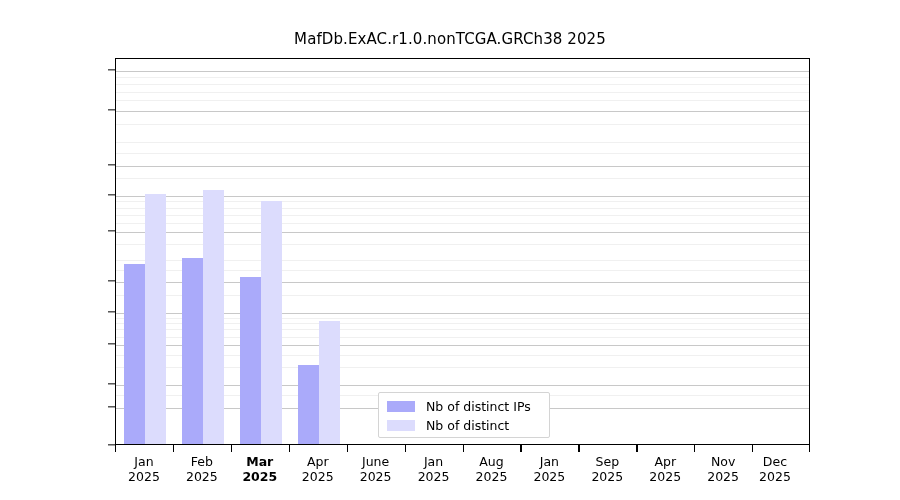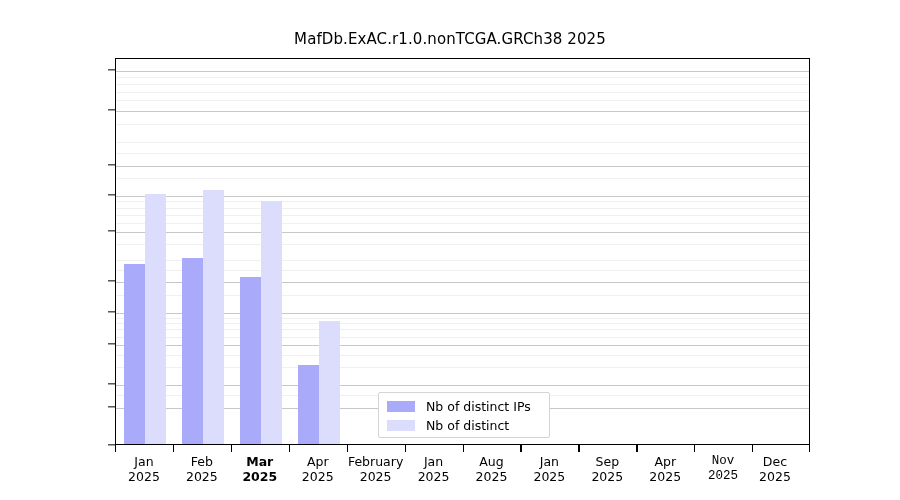--- a/index.html
+++ b/index.html
@@ -222,7 +222,7 @@
         <div>2025</div>
       </div>
       <div class="xtick-label" style="left: 231.667px; width: 57.9167px;">
-        <div>February</div>
+        <div>June</div>
         <div>2025</div>
       </div>
       <div class="xtick-label" style="left: 289.583px; width: 57.9167px;">

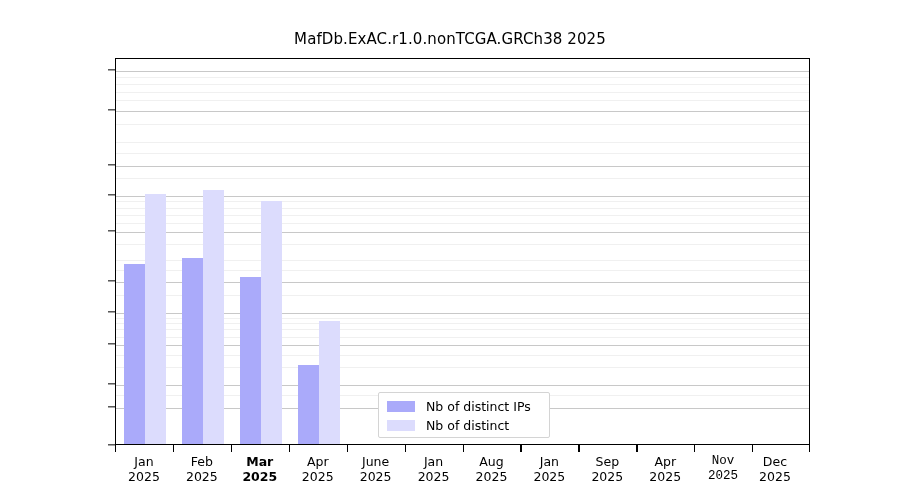--- a/index.html
+++ b/index.html
@@ -245,7 +245,7 @@
         <div>Apr</div>
         <div>2025</div>
       </div>
-      <div class="xtick-label" style="left: 579.167px; width: 57.9167px; font-family: Liberation Mono, monospace;">
+      <div class="xtick-label" style="left: 579.167px; width: 57.9167px;">
         <div>Nov</div>
         <div>2025</div>
       </div>

